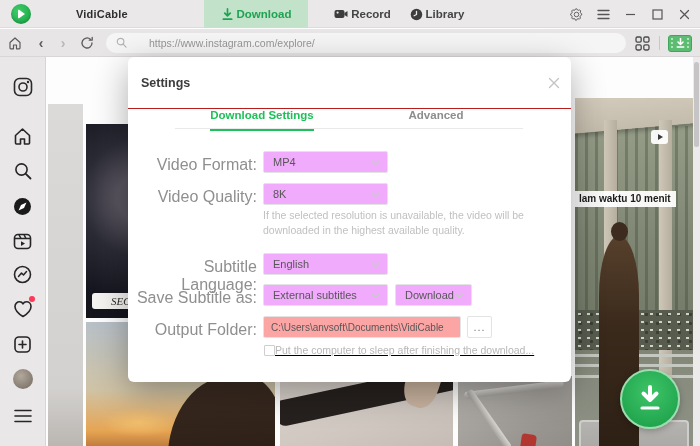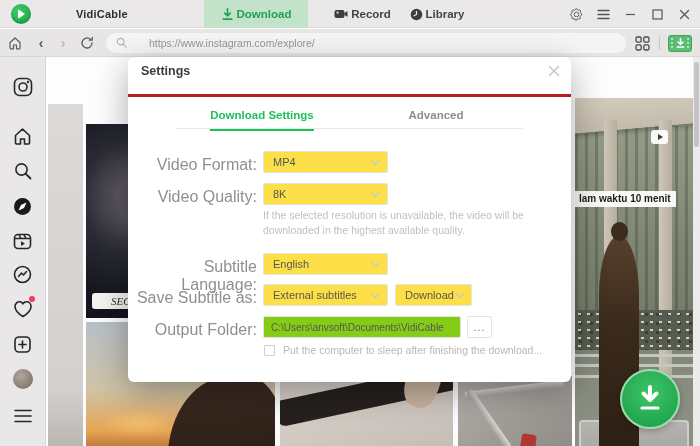--- a/index.html
+++ b/index.html
@@ -100,7 +100,7 @@
   
   .modal { position:absolute; left:128px; top:57px; width:443px; height:325px; background:#fff; border-radius:6px;
       box-shadow:0 10px 34px rgba(0,0,0,.32); z-index:50; }
-  .m-header { position:absolute; left:0; top:0; width:100%; height:40px; border-bottom:3px solid #b91c1c; }
+  .m-header { position:absolute; left:0; top:12px; width:100%; height:40px; border-bottom:1px solid #b91c1c; }
   .m-title { position:absolute; left:13px; top:7px; font-size:12.5px; font-weight:bold; color:#3c3c3c; }
   .m-close { position:absolute; right:10px; top:7px; width:14px; height:14px; cursor:pointer; display:flex; align-items:center; justify-content:center; }
   .m-tabs { position:absolute; left:47px; top:48px; width:348px; display:flex; z-index:2; }

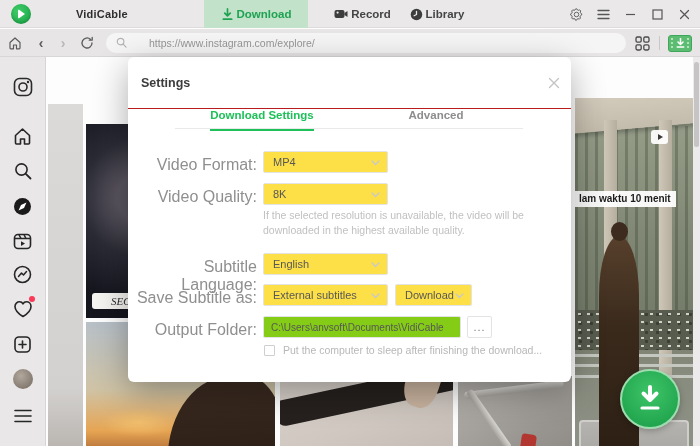--- a/index.html
+++ b/index.html
@@ -111,7 +111,7 @@
 
   .frow { position:absolute; left:0; width:100%; height:22px; }
   .flabel { position:absolute; left:0; top:5px; width:129px; text-align:right; font-size:16px; color:#8f8f8f; }
-  .fsel { position:absolute; left:135px; top:0; width:125px; height:22px; background:#fde047; border:1px solid #e3e3e3; border-radius:2px;
+  .fsel { position:absolute; left:135px; top:0; width:125px; height:22px; background:#f0abfc; border:1px solid #e3e3e3; border-radius:2px;
       display:flex; align-items:center; padding:0 22px 0 9px; cursor:pointer; }
   .fsel .val { font-size:11px; color:#575757; white-space:nowrap; }
   .fsel .chv { position:absolute; right:7px; top:8px; }

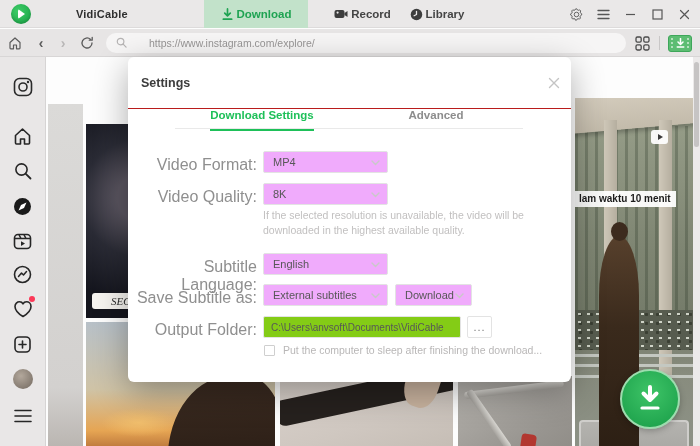--- a/index.html
+++ b/index.html
@@ -116,7 +116,7 @@
   .fsel .val { font-size:11px; color:#575757; white-space:nowrap; }
   .fsel .chv { position:absolute; right:7px; top:8px; }
   .fsel2 { left:267px; width:77px; }
-  .finput { position:absolute; left:135px; top:0; width:198px; height:22px; background:#84cc16; border:1px solid #e3e3e3; border-radius:2px;
+  .finput { position:absolute; left:135px; top:0; width:198px; height:22px; background:#fca5a5; border:1px solid #e3e3e3; border-radius:2px;
       display:flex; align-items:center; padding:0 7px; cursor:text; }
   .finput .val { font-size:10px; color:#575757; white-space:nowrap; overflow:hidden; }
   .fbrowse { position:absolute; left:339px; top:0; width:25px; height:22px; border:1px solid #e3e3e3; border-radius:2px; background:#fff;

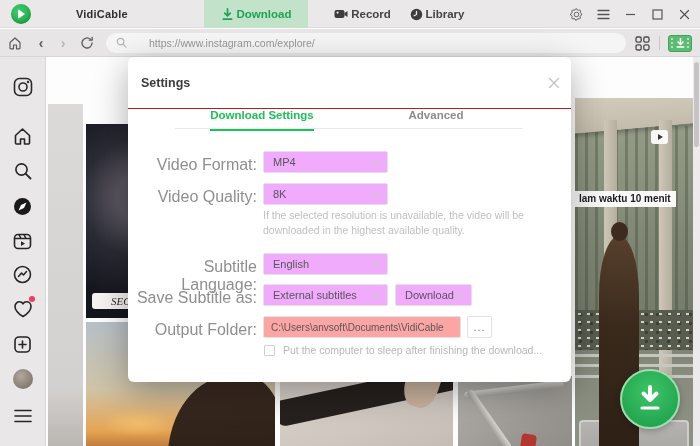--- a/index.html
+++ b/index.html
@@ -122,7 +122,7 @@
   .fbrowse { position:absolute; left:339px; top:0; width:25px; height:22px; border:1px solid #e3e3e3; border-radius:2px; background:#fff;
       font-size:11px; color:#7a7a7a; display:flex; align-items:center; justify-content:center; cursor:pointer; letter-spacing:1px; }
   .fnote { position:absolute; left:135px; top:151px; width:300px; font-size:10.5px; line-height:1.42; color:#c2c0c0; }
-  .cbrow { position:absolute; left:136px; top:287px; display:flex; align-items:flex-end; gap:8px; width:292px; }
+  .cbrow { position:absolute; left:136px; top:287px; display:flex; align-items:flex-end; gap:0; width:292px;text-decoration:underline; }
   .cbox { width:11px; height:11px; border:1px solid #cfcfcf; border-radius:1px; background:#fff; flex:0 0 auto; margin-top:1px; cursor:pointer; }
   .cbl { font-size:10.5px; color:#b9b7b7; }
 

